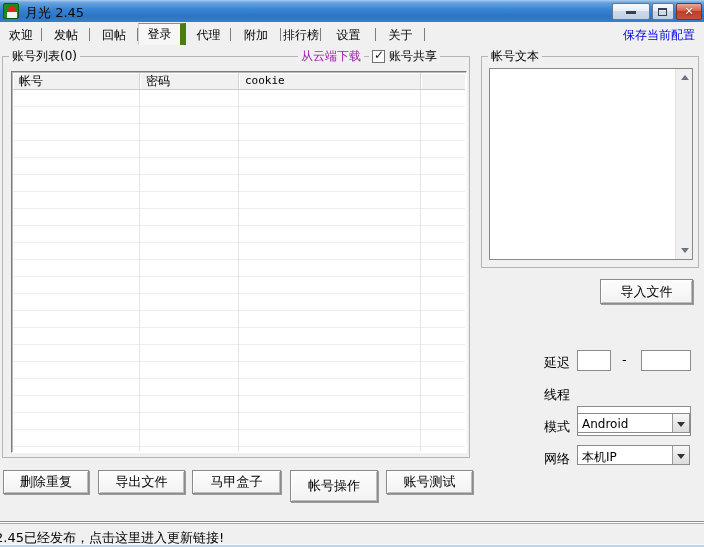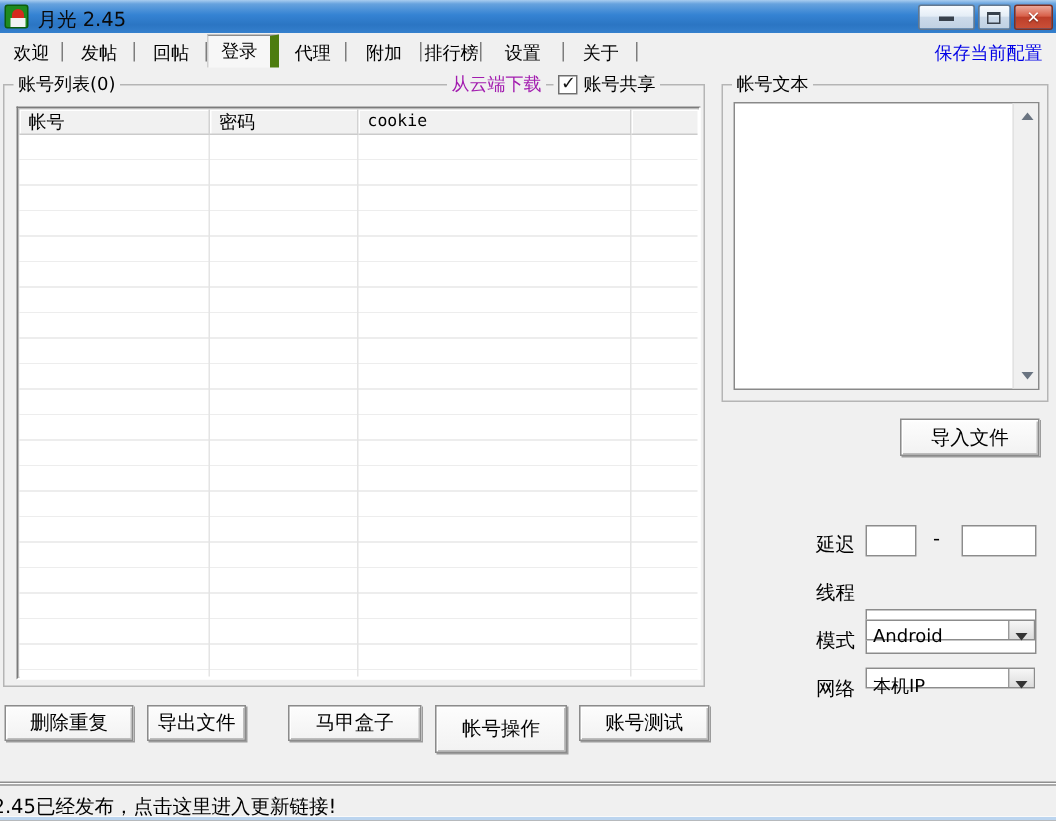--- a/index.html
+++ b/index.html
@@ -87,7 +87,7 @@
   .flabel { position:absolute; font-size:13px; }
   .txt-input { position:absolute; border:1px solid #8c8c8c; background:#fff; font-size:12px;
     font-family:"DejaVu Sans",sans-serif; padding:0 3px; }
-  .combo { position:absolute; width:113px; height:14px; border:1px solid #8c8c8c; background:#fff; }
+  .combo { position:absolute; width:113px; height:20px; border:1px solid #8c8c8c; background:#fff; }
   .combo-value { position:absolute; left:4px; top:3px; font-size:12px; white-space:nowrap; }
   .combo-btn { position:absolute; right:0; top:0; bottom:0; width:17px;
     background:linear-gradient(180deg,#f7f7f7,#dcdcdc); border-left:1px solid #9a9a9a; }

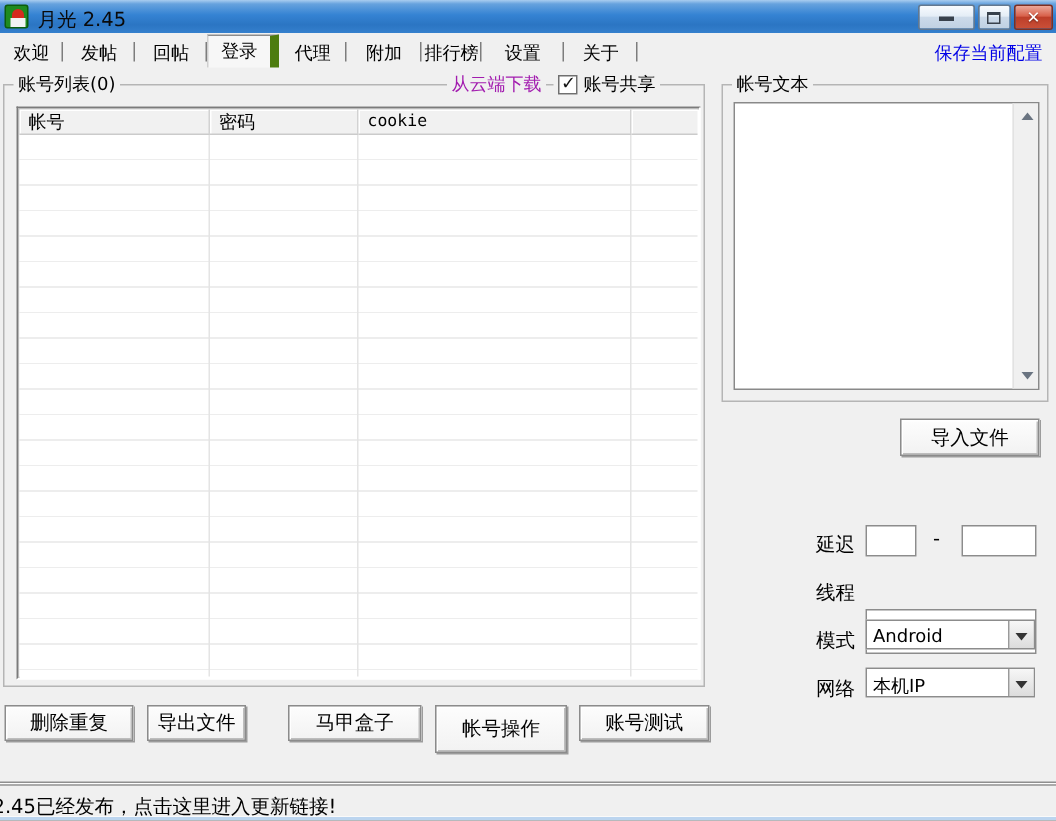--- a/index.html
+++ b/index.html
@@ -77,7 +77,7 @@
     text-align:center; font-size:13px; color:#000; cursor:pointer; display:flex; align-items:center; justify-content:center; }
   .btn-import { left:600px; top:279px; width:93px; height:25px; }
   .btn-dedupe { left:3px;   top:470px; width:86px; height:24px; }
-  .btn-export { left:98px;  top:470px; width:66px; height:24px; }
+  .btn-export { left:98px;  top:470px; width:87px; height:24px; }
   .btn-puppet { left:192px; top:470px; width:89px; height:24px; }
   .btn-ops    { left:290px; top:470px; width:88px; height:32px; }
   .btn-test   { left:386px; top:470px; width:87px; height:24px; }

